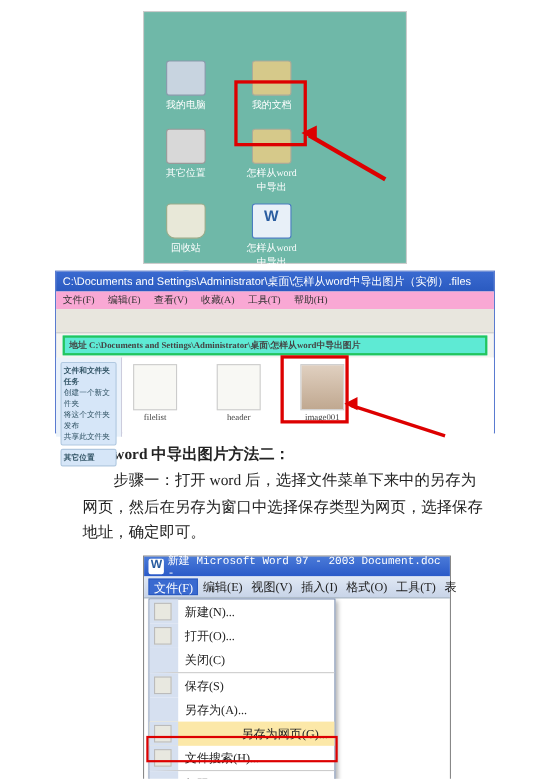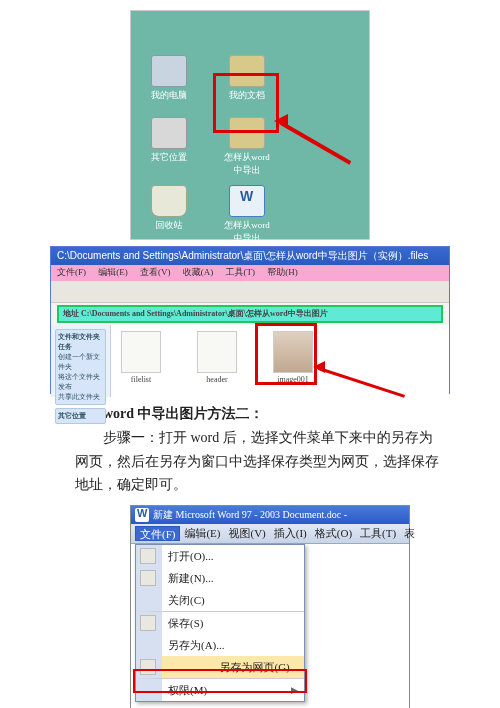--- a/index.html
+++ b/index.html
@@ -40,7 +40,7 @@
 .para { text-indent: 2em; }
 
 .fig3 { width: 280px; height: 260px; margin: 4px 0 0 130px; border: 1px solid #888; background: #fff; position: relative; }
-.f3bar { height: 18px; background: linear-gradient(#4a7ad8,#2a5ac8); color: #fff; font-size: 10px; padding: 2px 4px; font-family: Liberation Serif, serif; display: flex; align-items: center; }
+.f3bar { height: 18px; background: linear-gradient(#4a7ad8,#2a5ac8); color: #fff; font-size: 10px; padding: 2px 4px; font-family: Liberation Mono, monospace; display: flex; align-items: center; }
 .f3bar .wic { width: 14px; height: 14px; background: #fff; border-radius: 2px; margin-right: 4px; position: relative; }
 .f3bar .wic::after { content:"W"; position:absolute; left:2px; top:-1px; color:#2a5da0; font-weight:bold; font-family:Arial; font-size:11px; }
 .f3menu { height: 20px; background: linear-gradient(#e0e8f4,#c8d4e8); font-size: 11px; padding: 2px 4px; display: flex; border-bottom: 1px solid #9ab; }

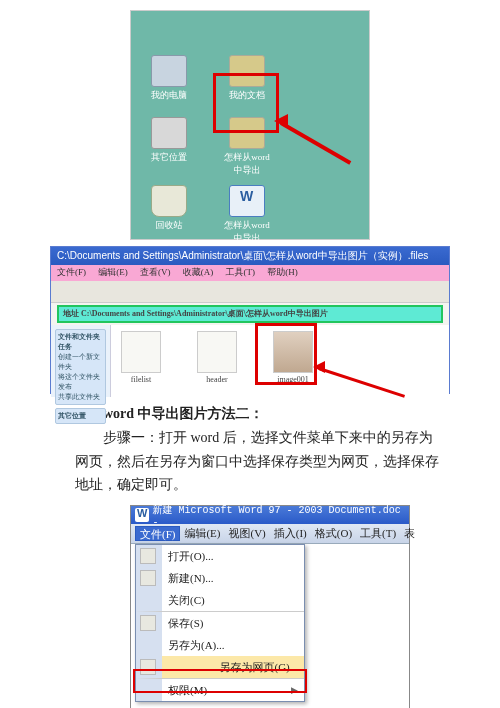--- a/index.html
+++ b/index.html
@@ -129,11 +129,11 @@
   <div class="f3drop">
     <div class="ditem">
         <div class="dic"></div>
-        <span>打开(O)...</span>
+        <span>新建(N)...</span>
       </div>
     <div class="ditem">
         <div class="dic"></div>
-        <span>新建(N)...</span>
+        <span>打开(O)...</span>
       </div>
     <div class="ditem">
         <span>关闭(C)</span>

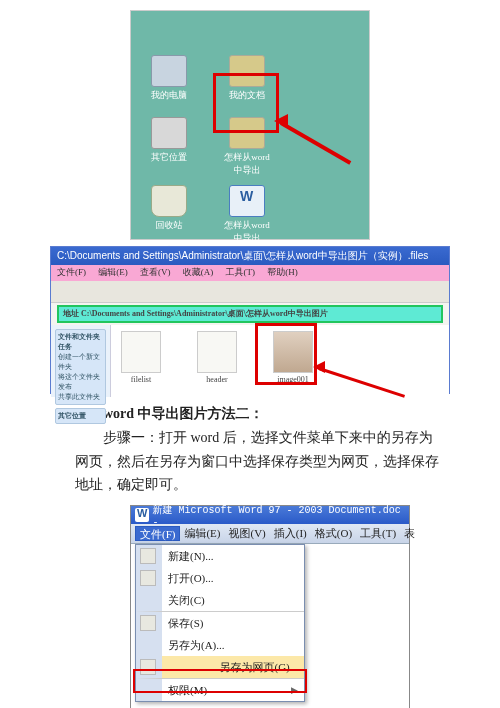--- a/index.html
+++ b/index.html
@@ -150,6 +150,10 @@
         <div class="dic"></div>
         <span>另存为网页(G)...</span>
       </div>
+    <div class="ditem">
+        <div class="dic"></div>
+        <span>文件搜索(H)...</span>
+      </div>
     <div class="ditem sep"></div>
     <div class="ditem">
         <span>权限(M)</span>

